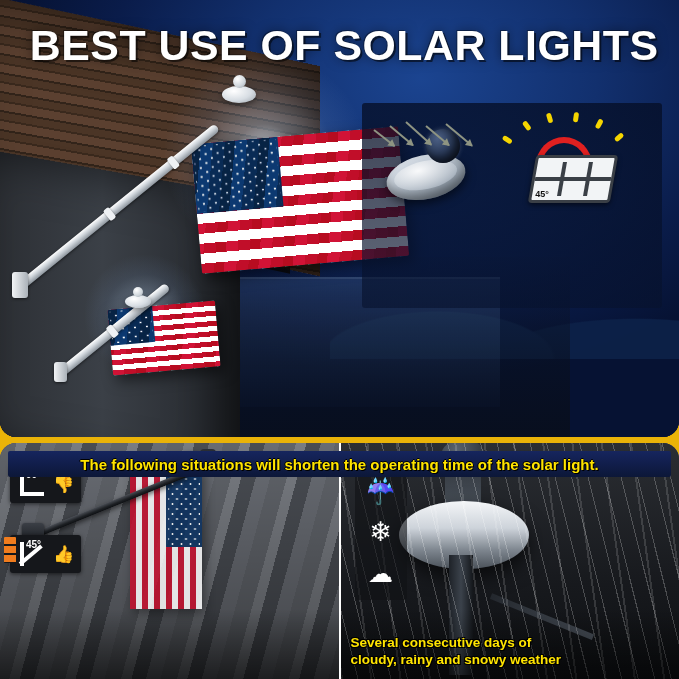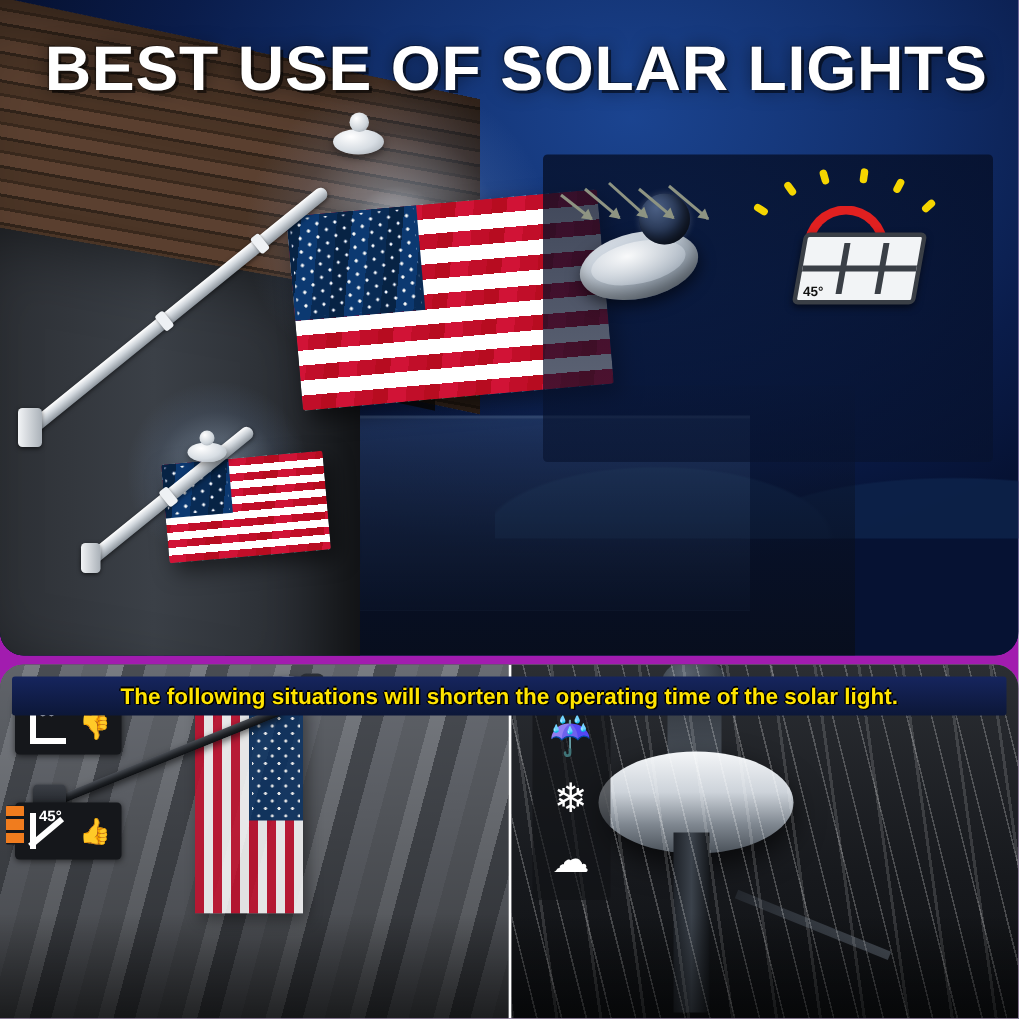--- a/index.html
+++ b/index.html
@@ -9,7 +9,7 @@
     font-family: "Liberation Sans", sans-serif;
     overflow: hidden;
   }
-  .page { position: relative; width: 679px; height: 679px; background:#a21caf; }
+  .page { position: relative; width: 679px; height: 679px; background:#eab308; }
 
   
   .hero {

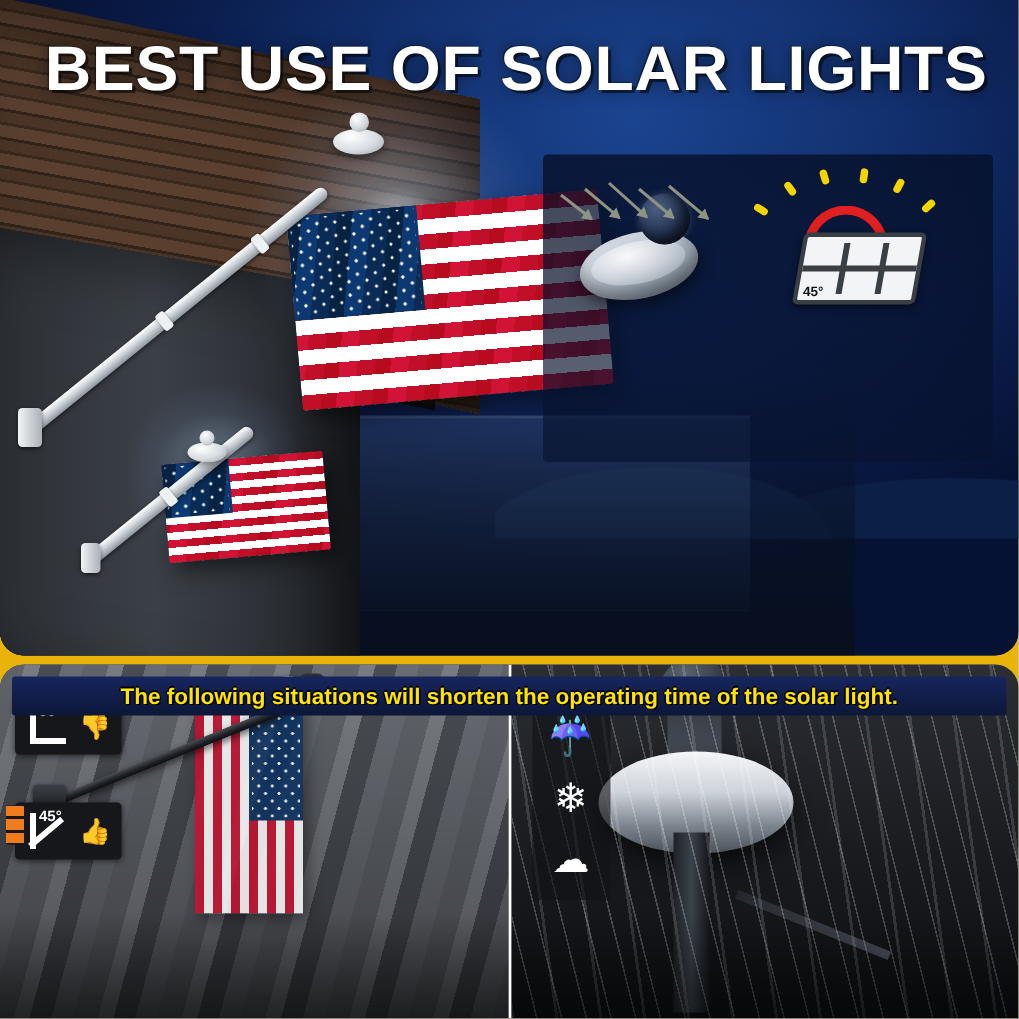--- a/index.html
+++ b/index.html
@@ -505,6 +505,10 @@
         </div>
 
         <div class="shade-bottom"></div>
+        <div class="cap">
+          <div>Several consecutive days of</div>
+          <div>cloudy, rainy and snowy weather</div>
+        </div>
       </div>
 
     </div>

